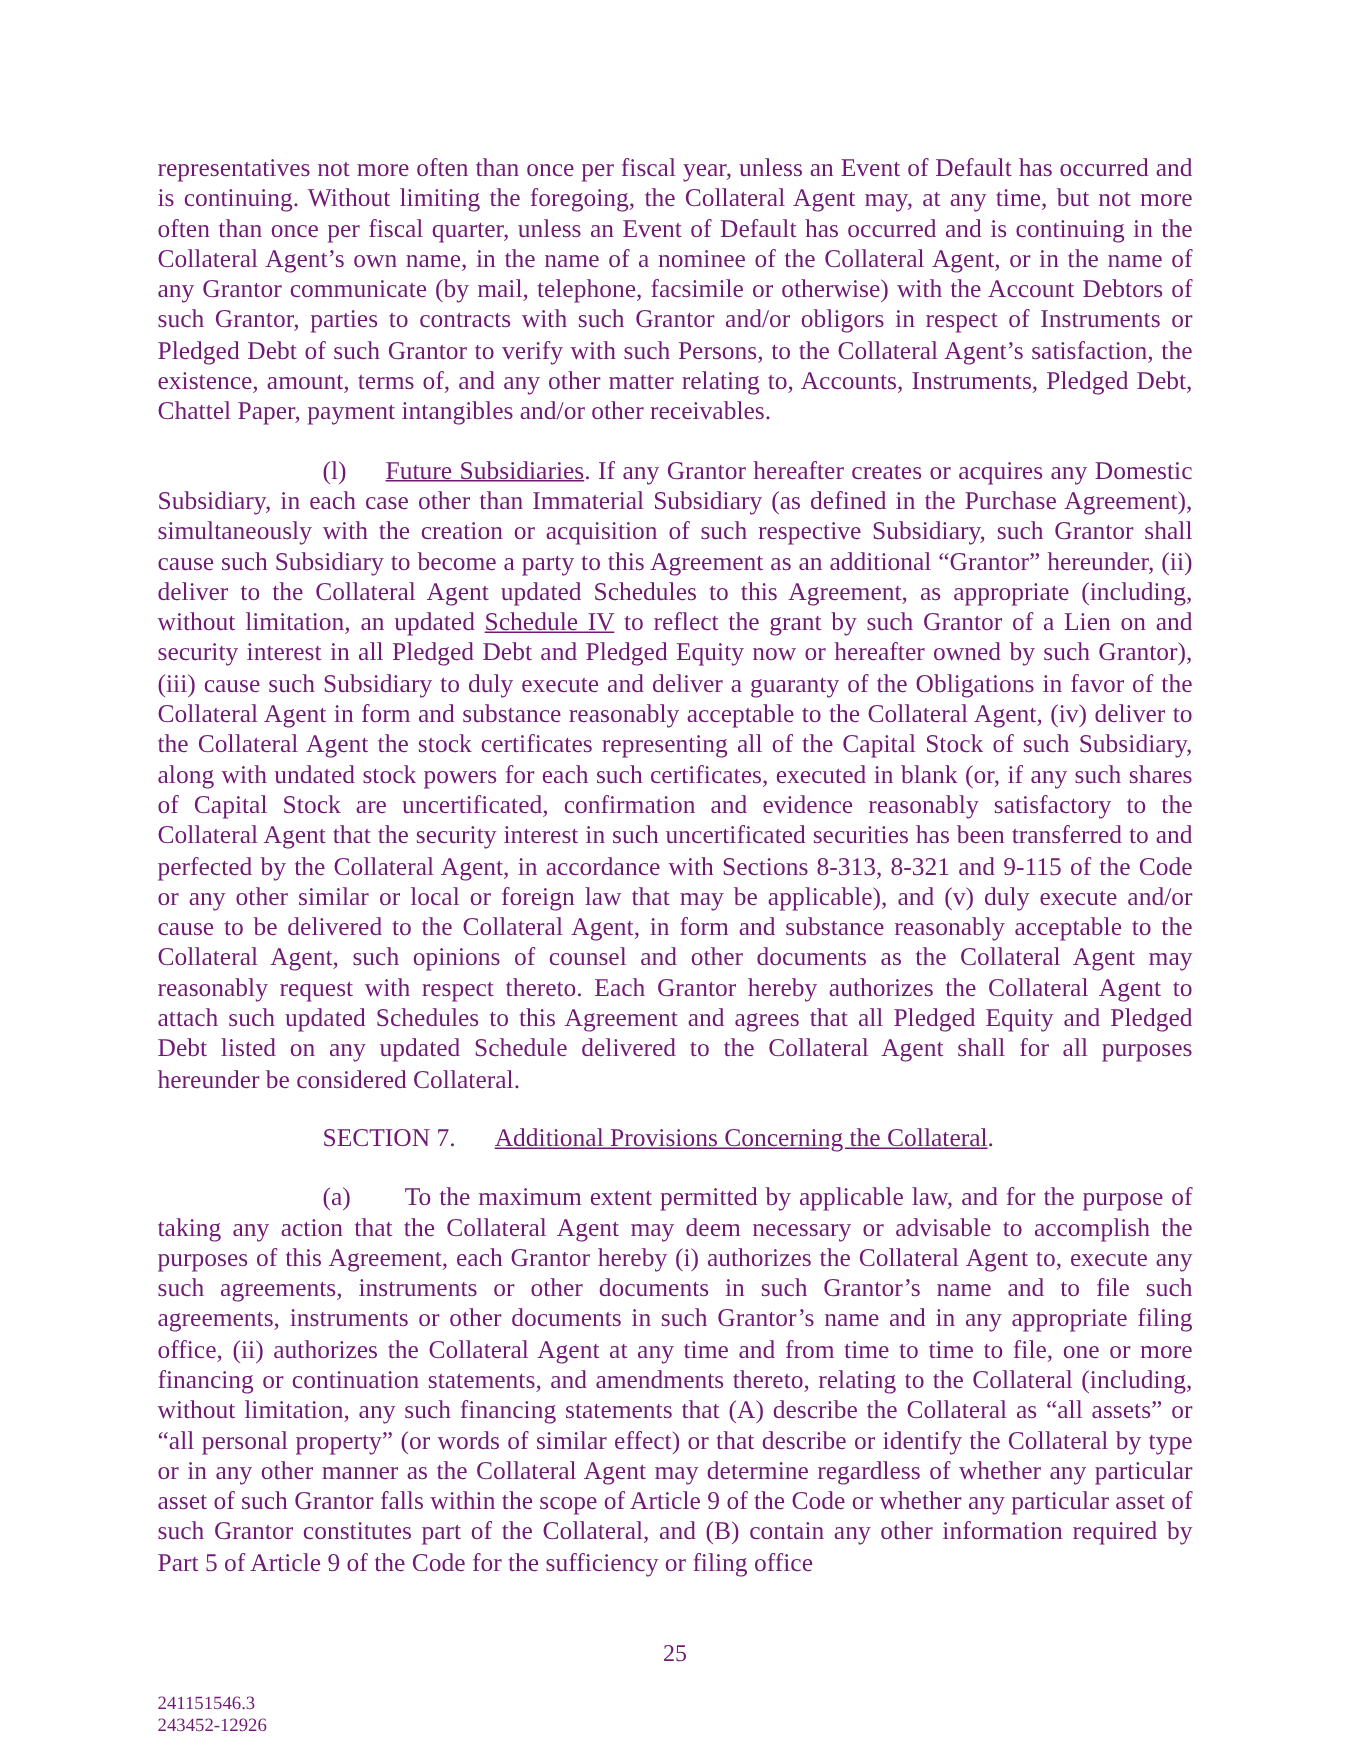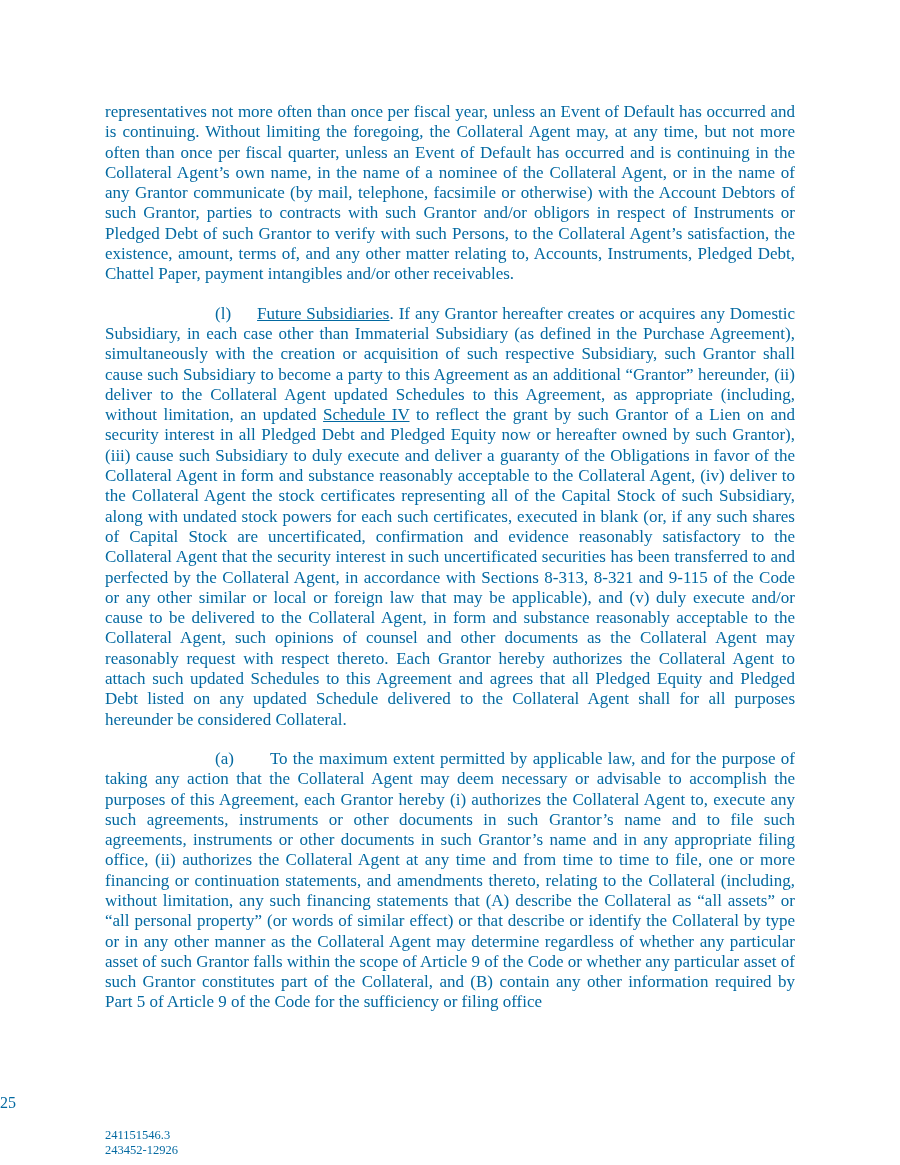--- a/index.html
+++ b/index.html
@@ -12,7 +12,7 @@
     width: 900px;
     height: 1165px;
     background: #ffffff;
-    color: #0369a1;
+    color: #701a75;
     font-family: "Liberation Serif", "DejaVu Serif", serif;
     overflow: hidden;
   }

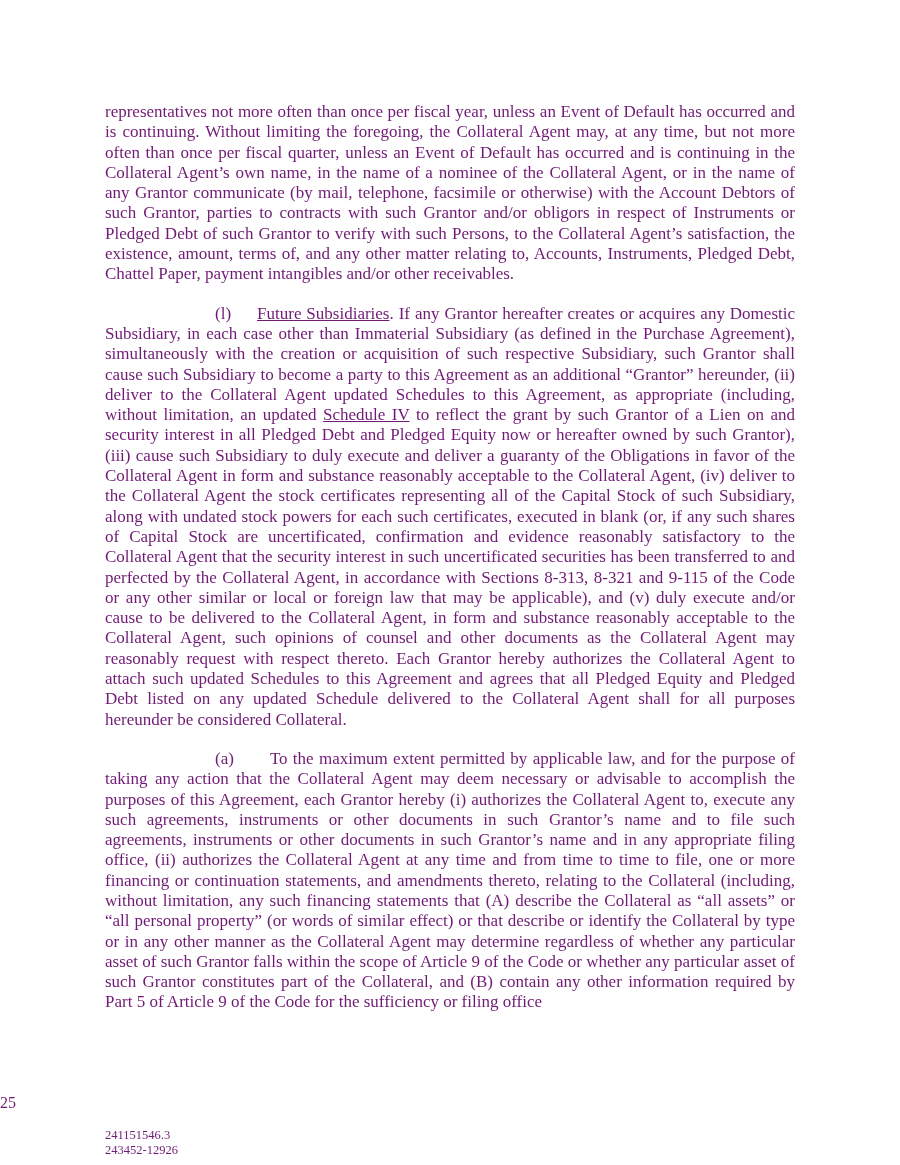--- a/index.html
+++ b/index.html
@@ -70,6 +70,7 @@
 
     <p class="para indent"><span class="plabel">(l)</span><span class="tab"></span><span class="u">Future Subsidiaries</span><span>.  If any Grantor hereafter creates or acquires any Domestic Subsidiary, in each case other than Immaterial Subsidiary (as defined in the Purchase Agreement), simultaneously with the creation or acquisition of such respective Subsidiary, such Grantor shall cause such Subsidiary to become a party to this Agreement as an additional “Grantor” hereunder, (ii) deliver to the Collateral Agent updated Schedules to this Agreement, as appropriate (including, without limitation, an updated </span><span class="u">Schedule IV</span><span> to reflect the grant by such Grantor of a Lien on and security interest in all Pledged Debt and Pledged Equity now or hereafter owned by such Grantor), (iii) cause such Subsidiary to duly execute and deliver a guaranty of the Obligations in favor of the Collateral Agent in form and substance reasonably acceptable to the Collateral Agent, (iv) deliver to the Collateral Agent the stock certificates representing all of the Capital Stock of such Subsidiary, along with undated stock powers for each such certificates, executed in blank (or, if any such shares of Capital Stock are uncertificated, confirmation and evidence reasonably satisfactory to the Collateral Agent that the security interest in such uncertificated securities has been transferred to and perfected by the Collateral Agent, in accordance with Sections 8-313, 8-321 and 9-115 of the Code or any other similar or local or foreign law that may be applicable), and (v) duly execute and/or cause to be delivered to the Collateral Agent, in form and substance reasonably acceptable to the Collateral Agent, such opinions of counsel and other documents as the Collateral Agent may reasonably request with respect thereto.  Each Grantor hereby authorizes the Collateral Agent to attach such updated Schedules to this Agreement and agrees that all Pledged Equity and Pledged Debt listed on any updated Schedule delivered to the Collateral Agent shall for all purposes hereunder be considered Collateral.</span></p>
 
+    <p class="para indent"><span>SECTION 7.</span><span class="tab"></span><span class="u">Additional Provisions Concerning the Collateral</span><span>.</span></p>
 
     <p class="para indent"><span class="plabel">(a)</span><span class="tab tab-wide"></span><span>To the maximum extent permitted by applicable law, and for the purpose of taking any action that the Collateral Agent may deem necessary or advisable to accomplish the purposes of this Agreement, each Grantor hereby (i) authorizes the Collateral Agent to, execute any such agreements, instruments or other documents in such Grantor’s name and to file such agreements, instruments or other documents in such Grantor’s name and in any appropriate filing office, (ii) authorizes the Collateral Agent at any time and from time to time to file, one or more financing or continuation statements, and amendments thereto, relating to the Collateral (including, without limitation, any such financing statements that (A) describe the Collateral as “all assets” or “all personal property” (or words of similar effect) or that describe or identify the Collateral by type or in any other manner as the Collateral Agent may determine regardless of whether any particular asset of such Grantor falls within the scope of Article 9 of the Code or whether any particular asset of such Grantor constitutes part of the Collateral, and (B) contain any other information required by Part 5 of Article 9 of the Code for the sufficiency or filing office</span></p>
 

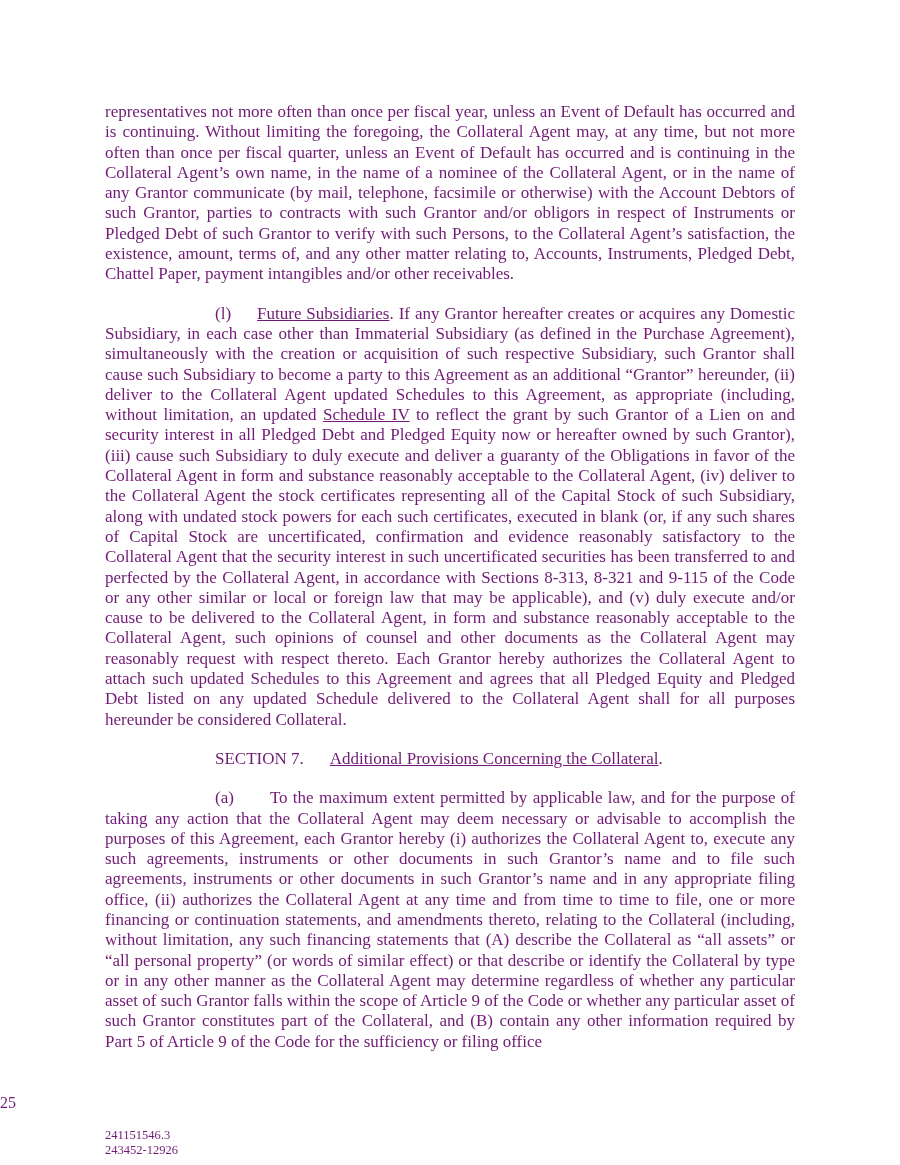--- a/index.html
+++ b/index.html
@@ -55,7 +55,7 @@
     left: 0;
     top: 1094px;
     width: 900px;
-    text-align: left;
+    text-align: center;
     font-size: 16px;
     line-height: 18px;
   }

